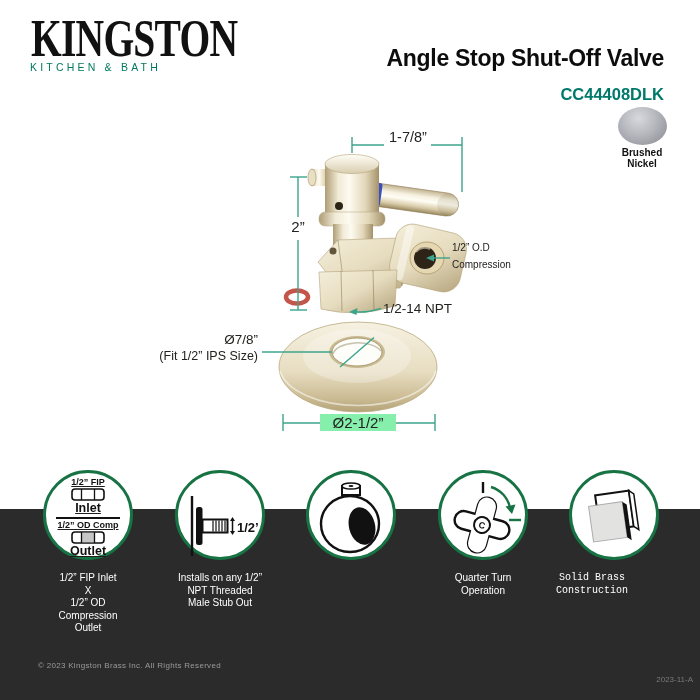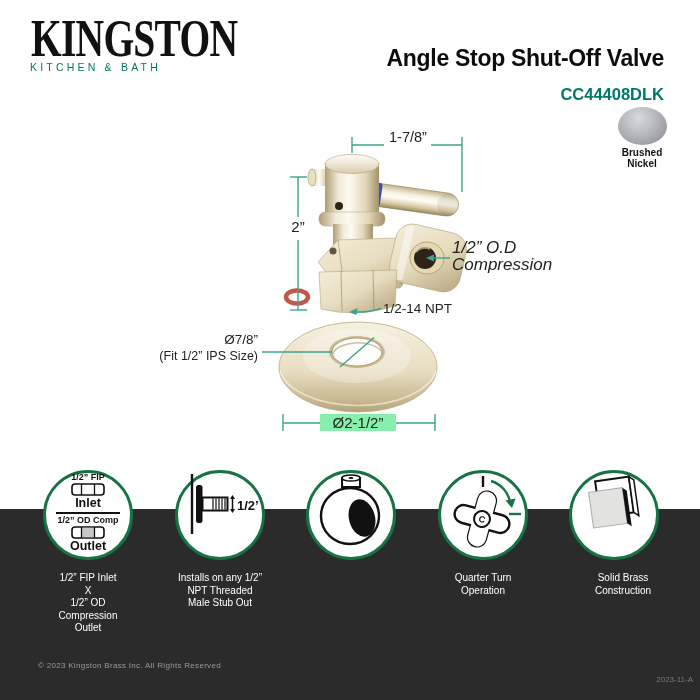--- a/index.html
+++ b/index.html
@@ -26,7 +26,7 @@
   .dim-label{position:absolute;z-index:3;color:#222220;white-space:nowrap;}
   .lbl-width{left:375px;top:129px;width:66px;text-align:center;font-size:14.5px;}
   .lbl-height{left:284px;top:218px;width:28px;text-align:center;font-size:15px;background:#fff;}
-  .lbl-od{left:452px;top:240px;font-size:17px;line-height:16.5px;font-style:italic;}
+  .lbl-od{left:452px;top:240px;font-size:10px;line-height:16.5px;}
   .lbl-od span{display:block;}
   .lbl-npt{left:383px;top:301px;font-size:13.5px;}
   .lbl-fdia{left:176px;top:332px;width:82px;text-align:right;font-size:13.5px;}

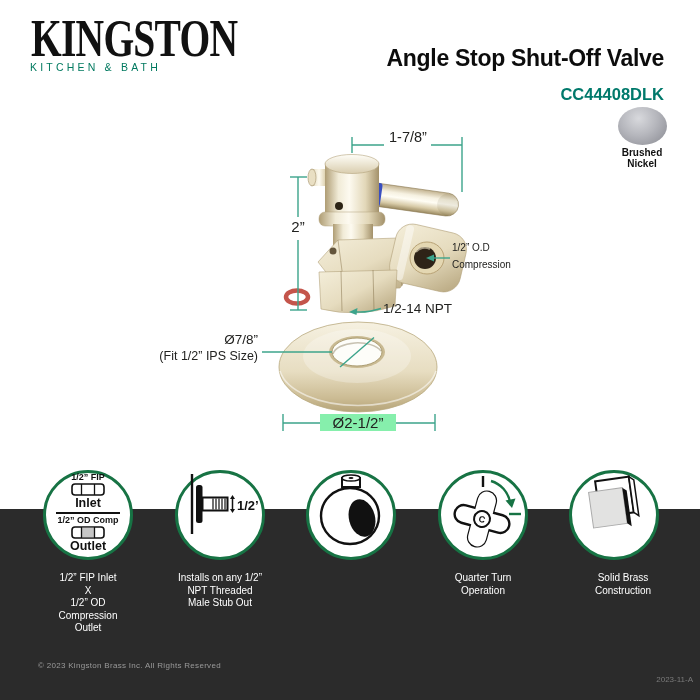--- a/index.html
+++ b/index.html
@@ -39,7 +39,7 @@
   .dark-band{position:absolute;left:0;top:509px;width:700px;height:191px;background:#2b2b2b;}
   .feature-circle{position:absolute;top:470px;width:90px;height:90px;border-radius:50%;
                   background:#fff;border:3px solid #177344;box-sizing:border-box;z-index:2;
-                  display:flex;align-items:flex-start;justify-content:center;}
+                  display:flex;align-items:flex-end;justify-content:center;text-decoration:underline;}
   .fc1{left:43px;}.fc2{left:175px;}.fc3{left:306px;}.fc4{left:438px;}.fc5{left:569px;}
   .fc-inner{display:flex;flex-direction:column;align-items:center;line-height:1;color:#111;}
   .fc-tiny{font-size:9px;font-weight:bold;}

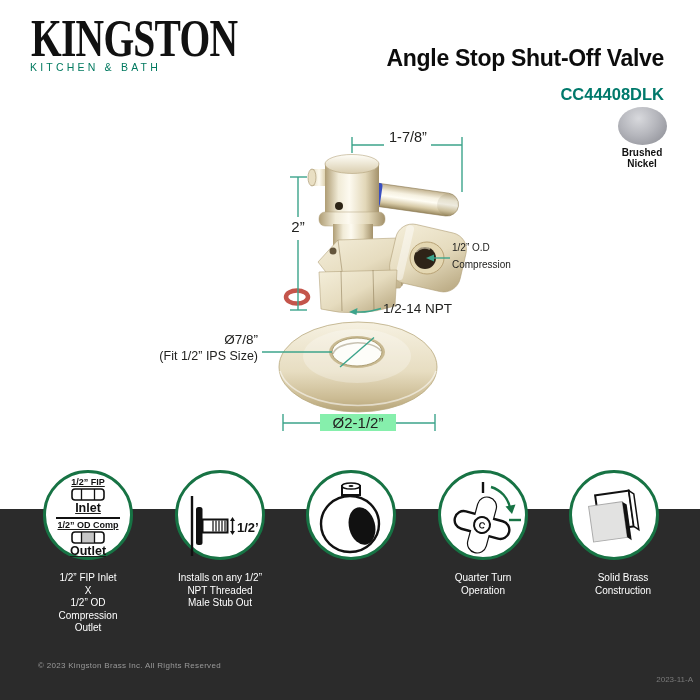--- a/index.html
+++ b/index.html
@@ -49,7 +49,7 @@
   .feature-caption{position:absolute;top:572px;width:150px;text-align:center;z-index:2;
                    color:#ffffff;font-size:10px;line-height:12.5px;}
   .feature-caption span{display:block;}
-  .cap1{left:13px;}.cap2{left:145px;}.cap3{left:276px;}.cap4{left:408px;}.cap5{left:548px;}
+  .cap1{left:13px;}.cap2{left:145px;}.cap3{left:276px;}.cap4{left:408px;}.cap5{left:517px;font-family:Liberation Mono, monospace;}
 
   .copyright{position:absolute;left:38px;top:661px;font-size:8px;color:#9a9a9a;z-index:2;letter-spacing:.3px;}
   .doc-code{position:absolute;right:7px;top:675px;font-size:8px;color:#7a7a7a;z-index:2;}

